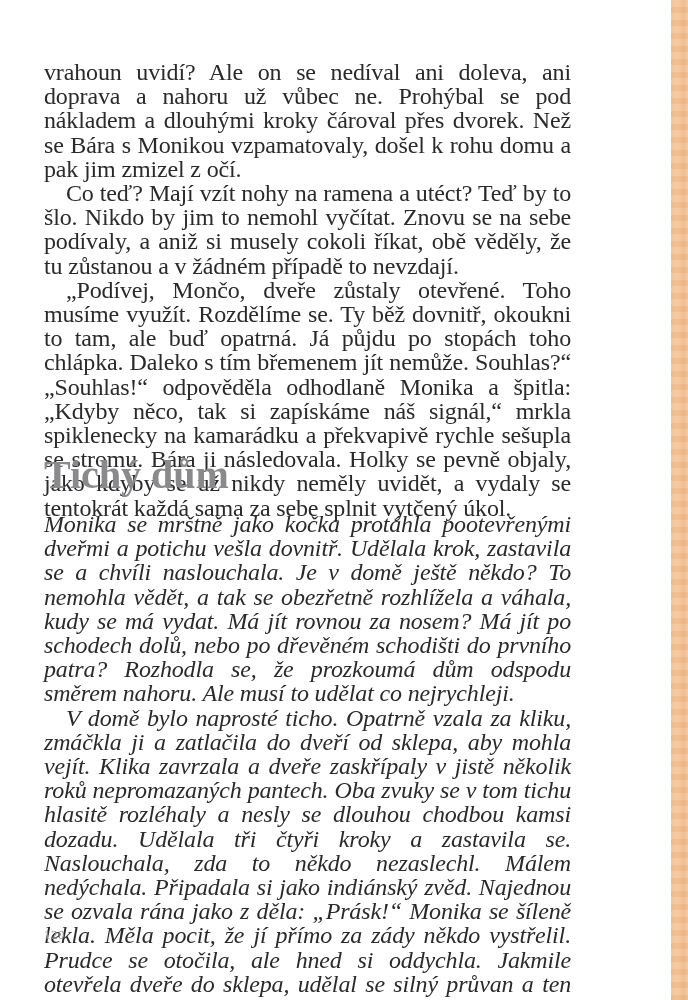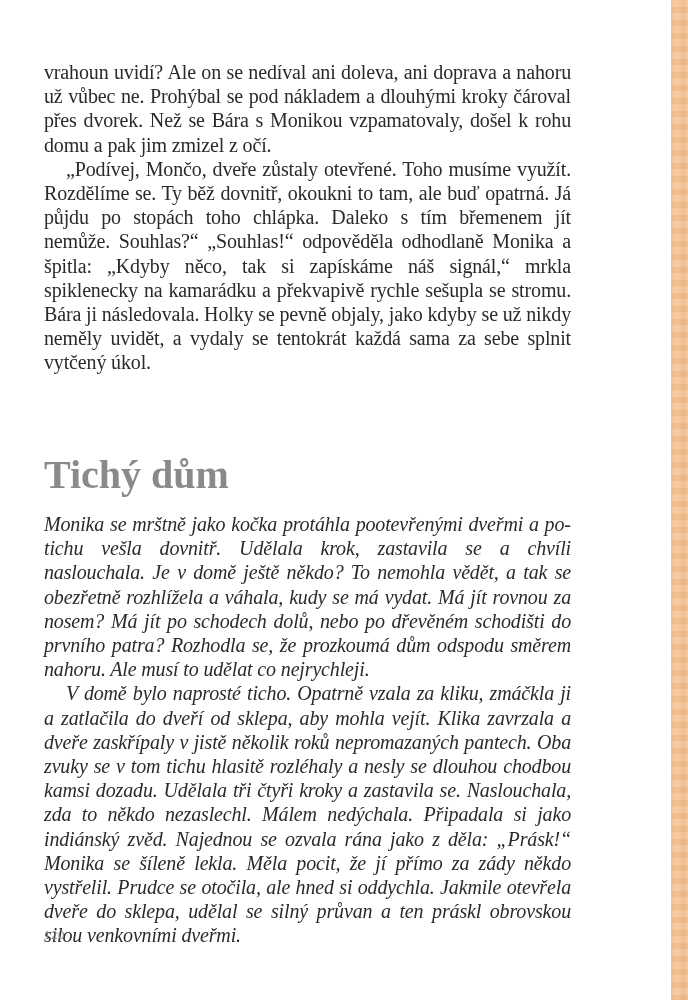--- a/index.html
+++ b/index.html
@@ -19,7 +19,7 @@
     }
     .text-block {
       position: absolute; left: 44px; width: 527px;
-      font-size: 20px; line-height: 24.2px;
+      font-size: 24px; line-height: 24.2px;
       text-align: justify; hyphens: manual;
       letter-spacing: -0.15px;
     }

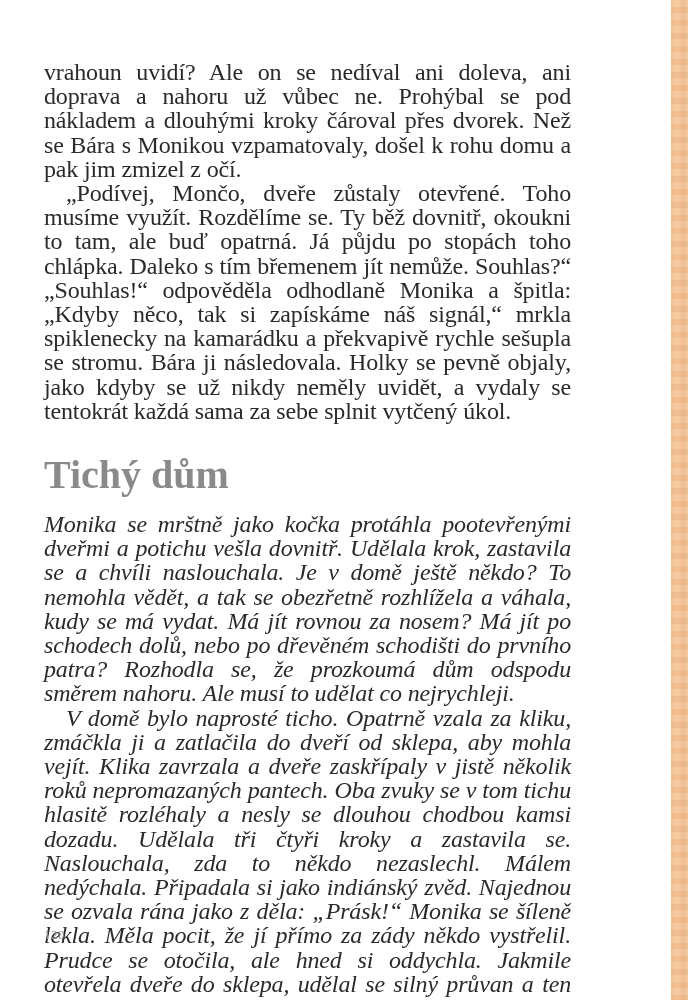--- a/index.html
+++ b/index.html
@@ -44,6 +44,7 @@
 
 <div class="text-block" id="block1">
   <p>vrahoun uvidí? Ale on se nedíval ani doleva, ani doprava a nahoru už vůbec ne. Prohýbal se pod nákladem a dlouhými kroky čároval přes dvorek. Než se Bára s Monikou vzpamatovaly, došel k rohu domu a pak jim zmizel z očí.</p>
+  <p class="indent">Co teď? Mají vzít nohy na ramena a utéct? Teď by to šlo. Nikdo by jim to nemohl vyčítat. Znovu se na sebe podívaly, a aniž si mu­sely cokoli říkat, obě věděly, že tu zůstanou a v žádném případě to nevzdají.</p>
   <p class="indent">„Podívej, Mončo, dveře zůstaly otevřené. Toho musíme využít. Rozdělíme se. Ty běž dovnitř, okoukni to tam, ale buď opatrná. Já půjdu po stopách toho chlápka. Daleko s tím břemenem jít nemůže. Souhlas?“ „Souhlas!“ odpověděla odhodlaně Monika a špitla: „Kdyby něco, tak si zapískáme náš signál,“ mrkla spiklenecky na kamarádku a překvapivě rychle sešupla se stromu. Bára ji následo­vala. Holky se pevně objaly, jako kdyby se už nikdy neměly uvidět, a vydaly se tentokrát každá sama za sebe splnit vytčený úkol.</p>
 </div>
 

